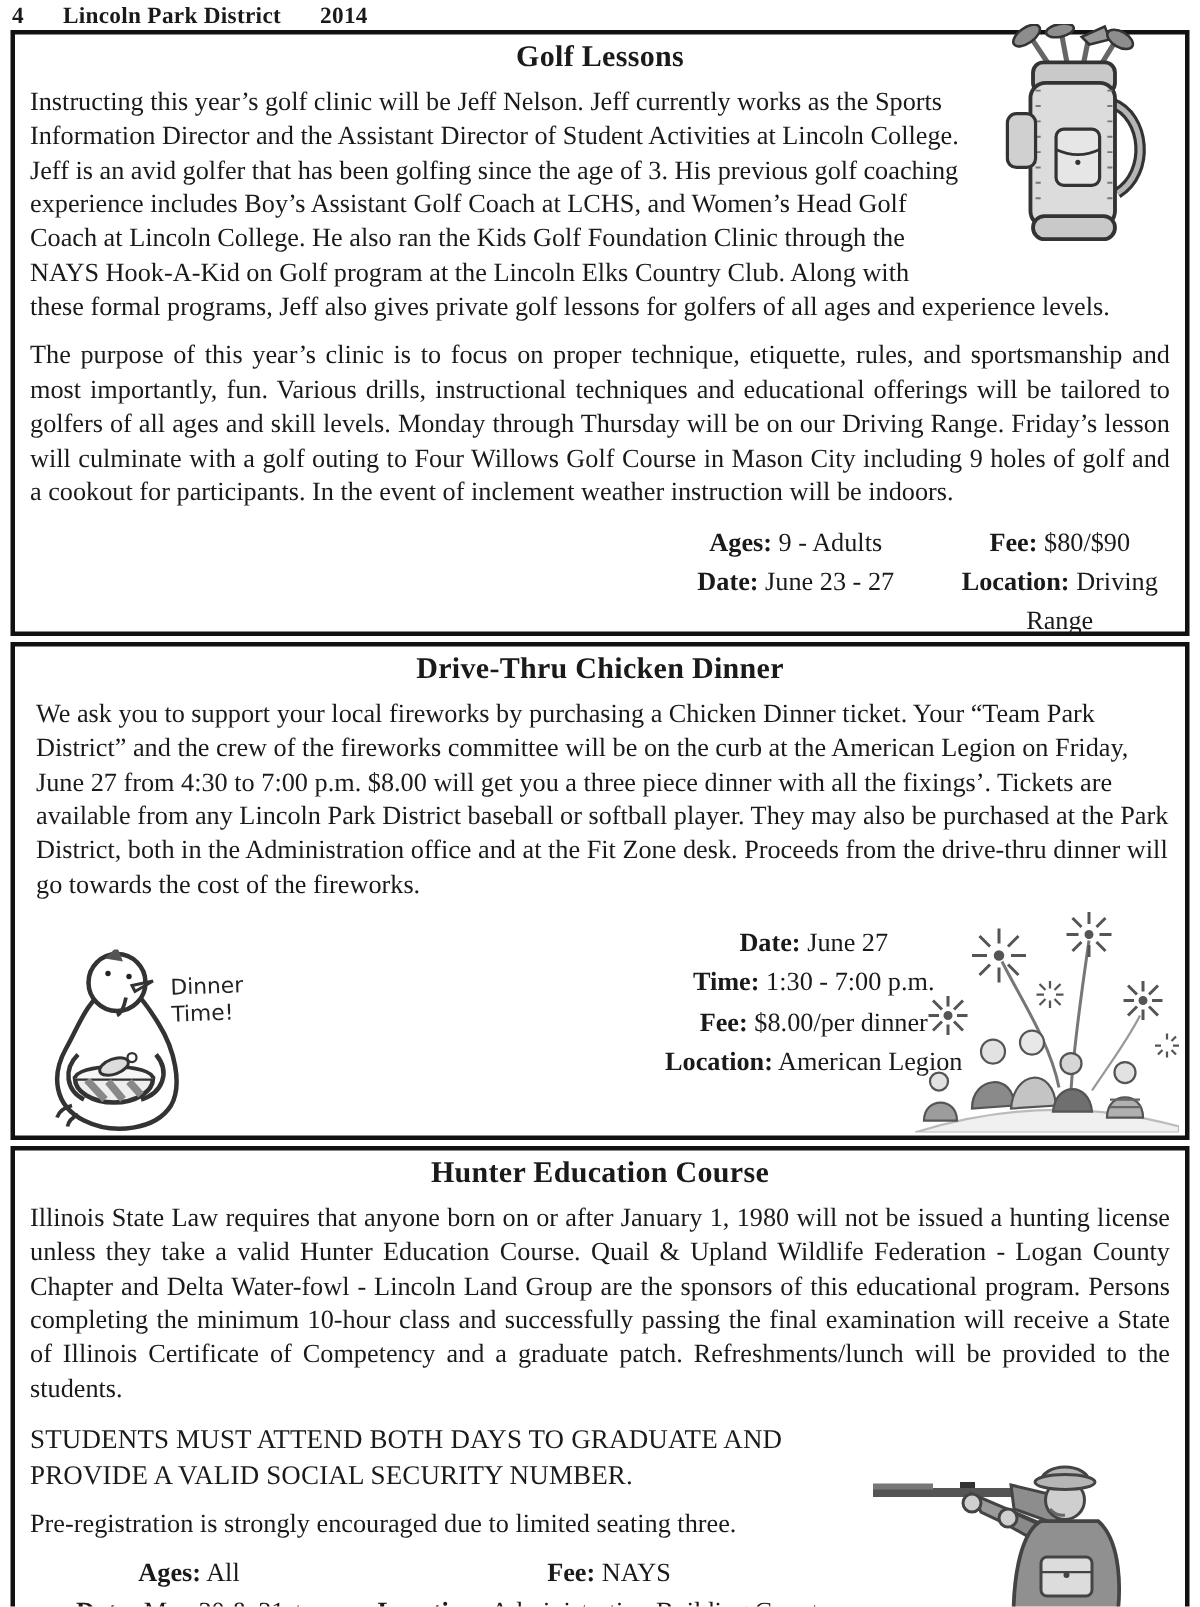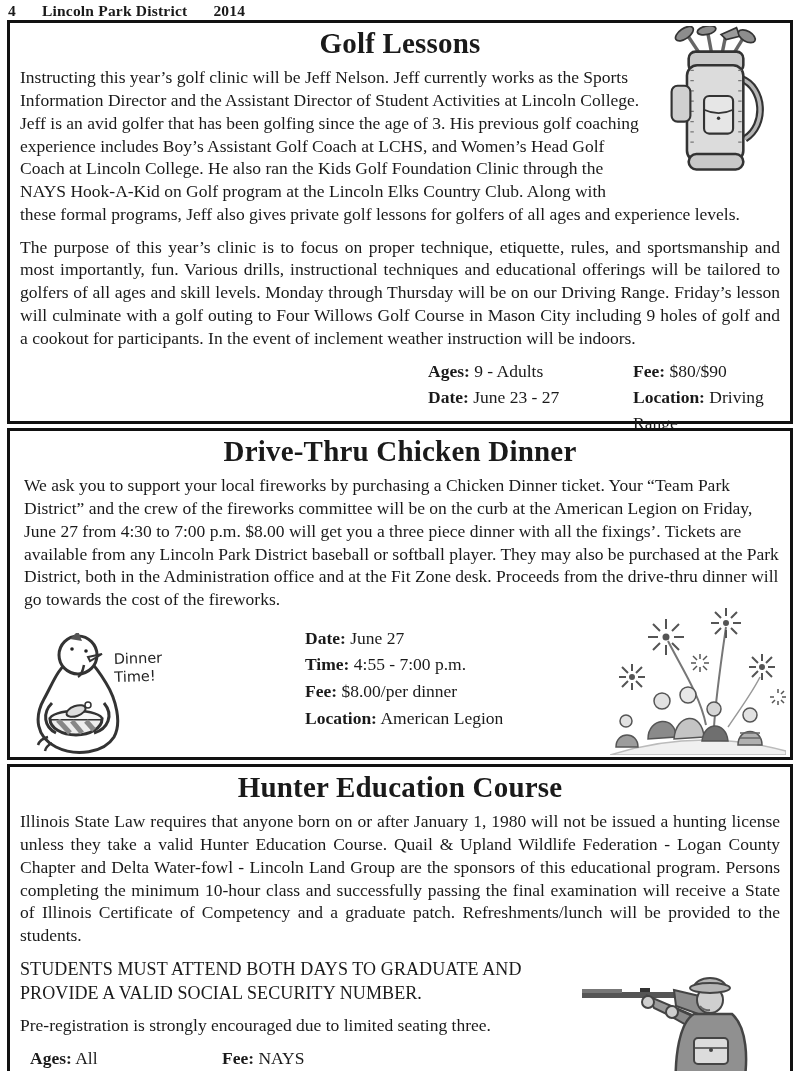--- a/index.html
+++ b/index.html
@@ -18,7 +18,7 @@
     padding:2px 10px 6px 10px;box-sizing:border-box;background:#fff;
   }
   .section-title{
-    text-align:center;font-weight:bold;font-size:29px;line-height:1.15;
+    text-align:center;font-weight:bold;font-size:20px;line-height:1.15;
     margin:2px 0 6px 0;letter-spacing:.2px;
   }
   .body-text{

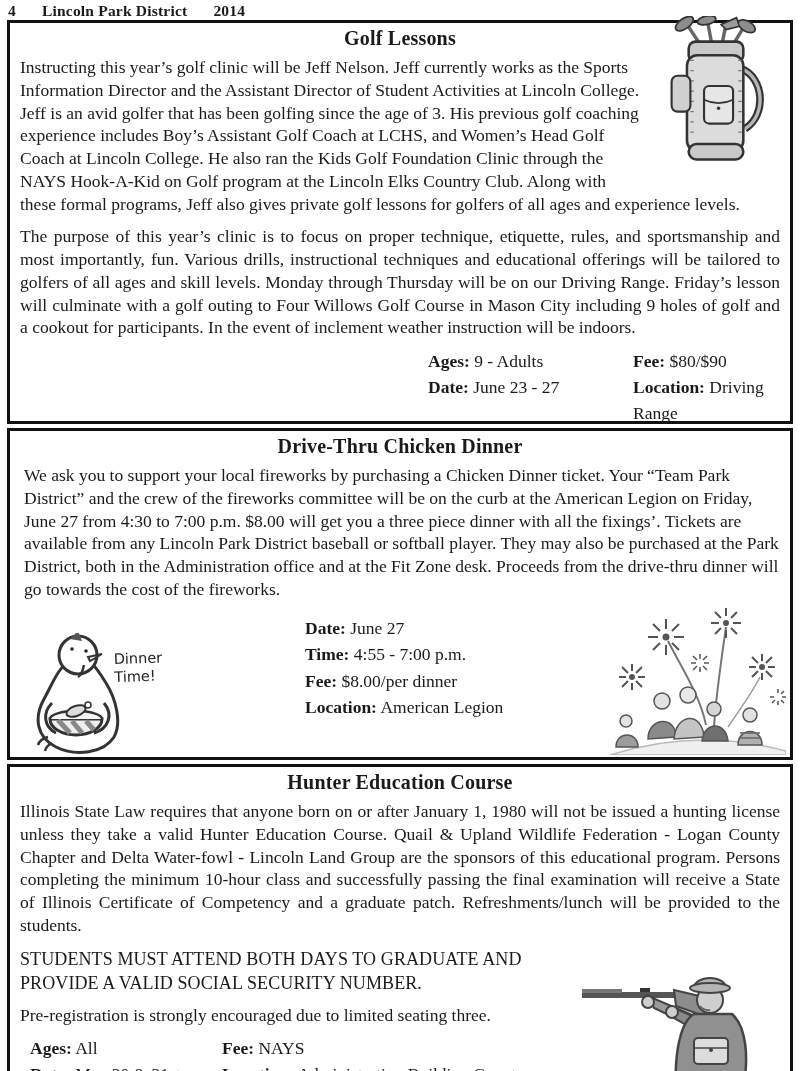--- a/index.html
+++ b/index.html
@@ -27,7 +27,7 @@
   .justified{text-align:justify;}
   .float-art{float:right;width:128px;height:152px;margin:-40px 0 4px 10px;}
   .details{
-    display:grid;font-size:17.5px;line-height:1.48;
+    display:grid;font-size:17.5px;line-height:1.48;text-align:center;
   }
   .details .lbl{font-weight:bold;}
   .details .span2{grid-column:1 / span 2;}

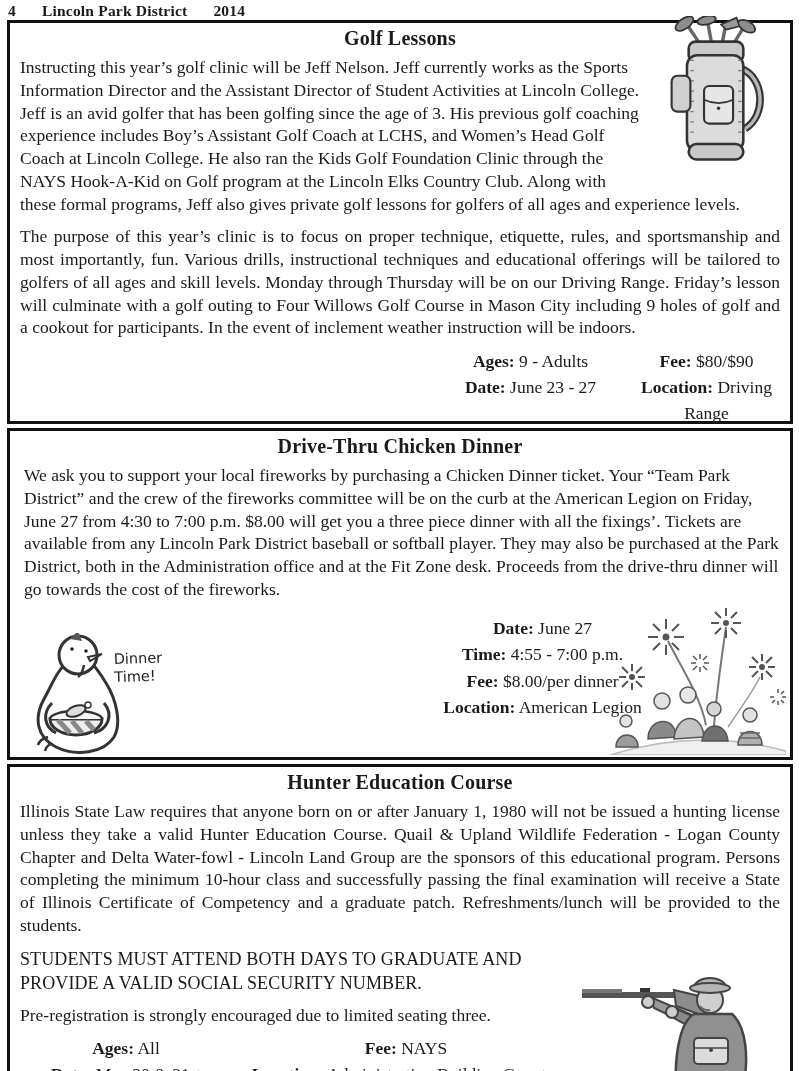--- a/index.html
+++ b/index.html
@@ -106,7 +106,7 @@
   <p class="body-text" style="padding-left:4px;">We ask you to support your local fireworks by purchasing a Chicken Dinner ticket.  Your “Team Park District” and the crew of the fireworks committee will be on the curb at the American Legion on Friday, June 27 from 4:30 to 7:00 p.m.  $8.00 will get you a three piece dinner with all the fixings’.  Tickets are available from any Lincoln Park District baseball or softball player. They may also be purchased at the Park District, both in the Administration office and at the Fit Zone desk. Proceeds from the drive-thru dinner will go towards the cost of the fireworks.</p>
   <div class="details" id="chicken-details">
     <div><span class="lbl">Date:</span> <span>June 27</span></div>
-    <div><span class="lbl">Time:</span> <span>4:55 - 7:00 p.m.</span></div>
+    <div><span class="lbl">Time:</span> <span>1:30 - 7:00 p.m.</span></div>
     <div><span class="lbl">Fee:</span> <span>$8.00/per dinner</span></div>
     <div><span class="lbl">Location:</span> <span>American Legion</span></div>
   </div>

